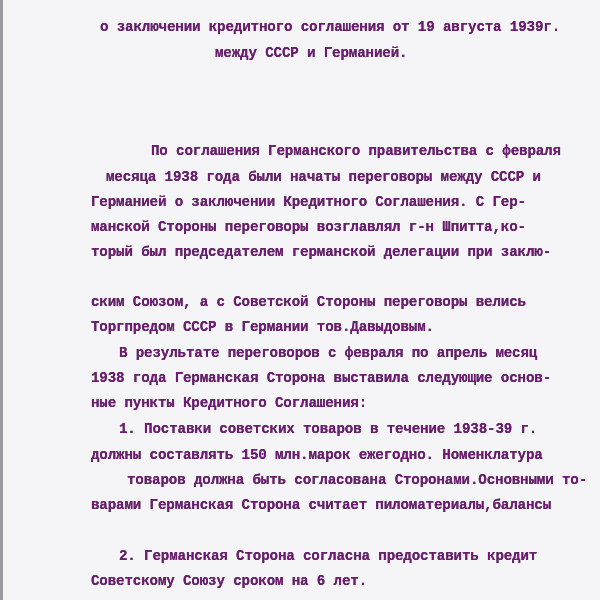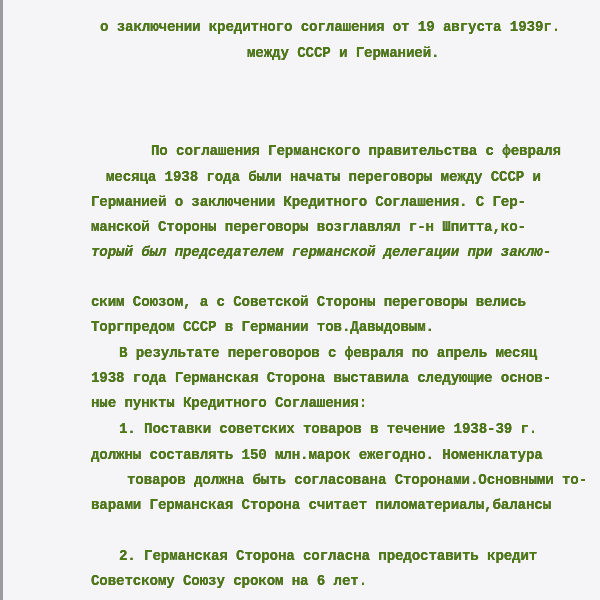--- a/index.html
+++ b/index.html
@@ -26,7 +26,7 @@
       white-space: pre;
       font-family: "Liberation Mono", "DejaVu Sans Mono", monospace;
       font-size: 14.2px;
-      color: #4d7c0f;
+      color: #701a75;
       font-weight: bold;
       letter-spacing: -0.15px;
       line-height: 18px;

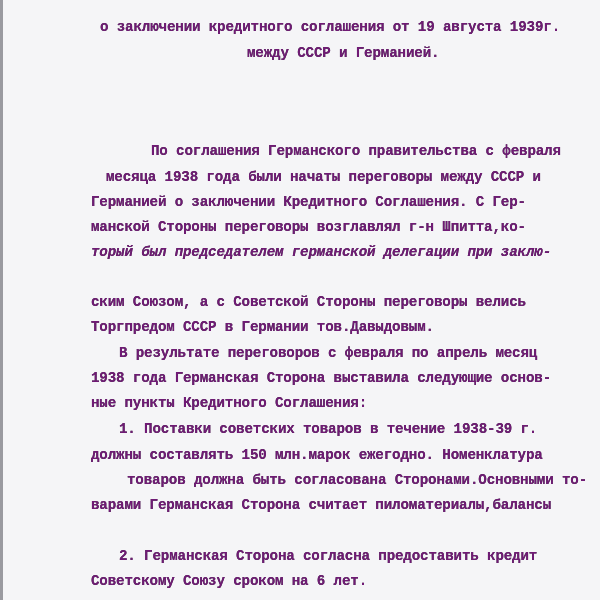--- a/index.html
+++ b/index.html
@@ -38,7 +38,7 @@
 
 <div class="page">
   <div class="line" style="left:97px; top:18px;">о заключении кредитного соглашения от 19 августа 1939г.</div>
-  <div class="line" style="left:212px; top:44px;margin-left:32px;">между СССР и Германией.</div>
+  <div class="line" style="left:212px; top:44px;">между СССР и Германией.</div>
 
   <div class="line" style="left:148px; top:142px;">По соглашения Германского правительства с февраля</div>
   <div class="line" style="left:88px; top:168px;margin-left:15px;">месяца 1938 года были начаты переговоры между СССР и</div>

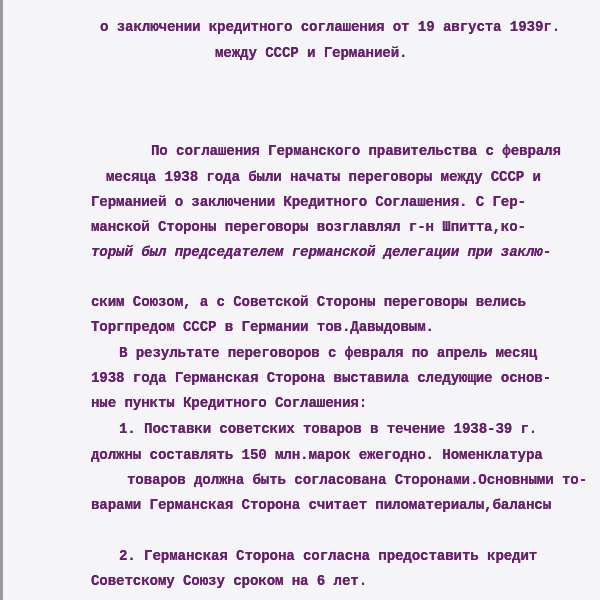--- a/index.html
+++ b/index.html
@@ -44,7 +44,7 @@
   <div class="line" style="left:88px; top:168px;margin-left:15px;">месяца 1938 года были начаты переговоры между СССР и</div>
   <div class="line" style="left:88px; top:193px;">Германией о заключении Кредитного Соглашения. С Гер-</div>
   <div class="line" style="left:88px; top:218px;">манской Стороны переговоры возглавлял г-н Шпитта,ко-</div>
-  <div class="line" style="left:88px; top:243px;font-style:italic;">торый был председателем германской делегации при заклю-</div>
+  <div class="line" style="left:88px; top:243px;">торый был председателем германской делегации при заклю-</div>
   <div class="line" style="left:88px; top:293px;">ским Союзом, а с Советской Стороны переговоры велись</div>
   <div class="line" style="left:88px; top:318px;">Торгпредом СССР в Германии тов.Давыдовым.</div>
 

